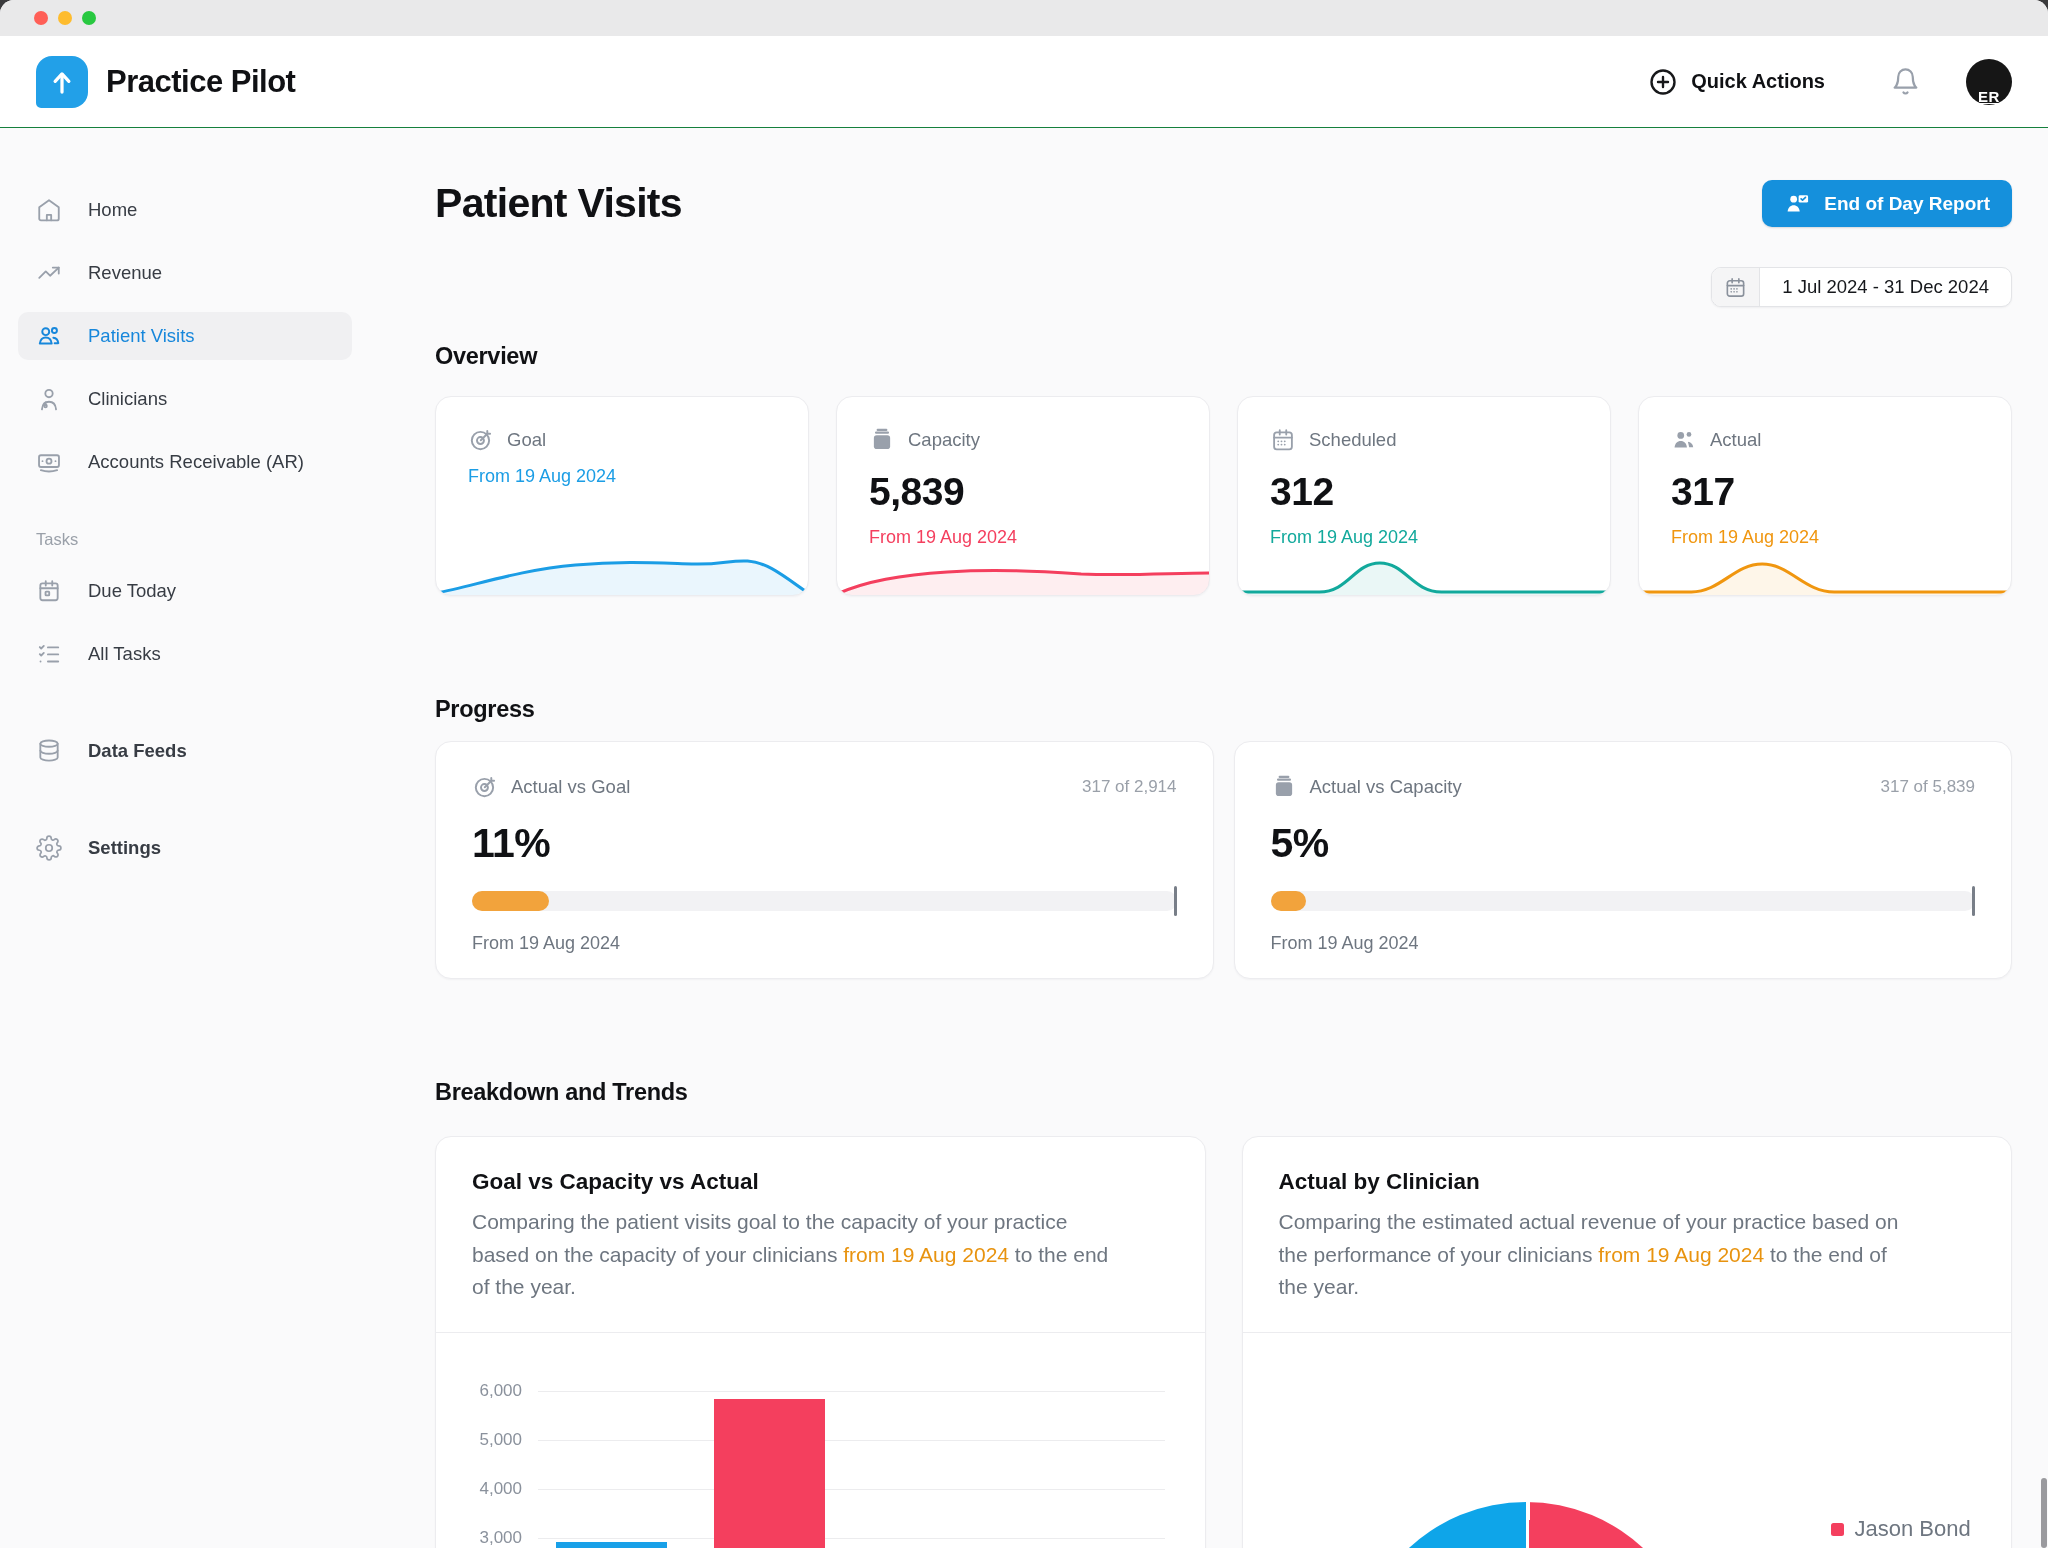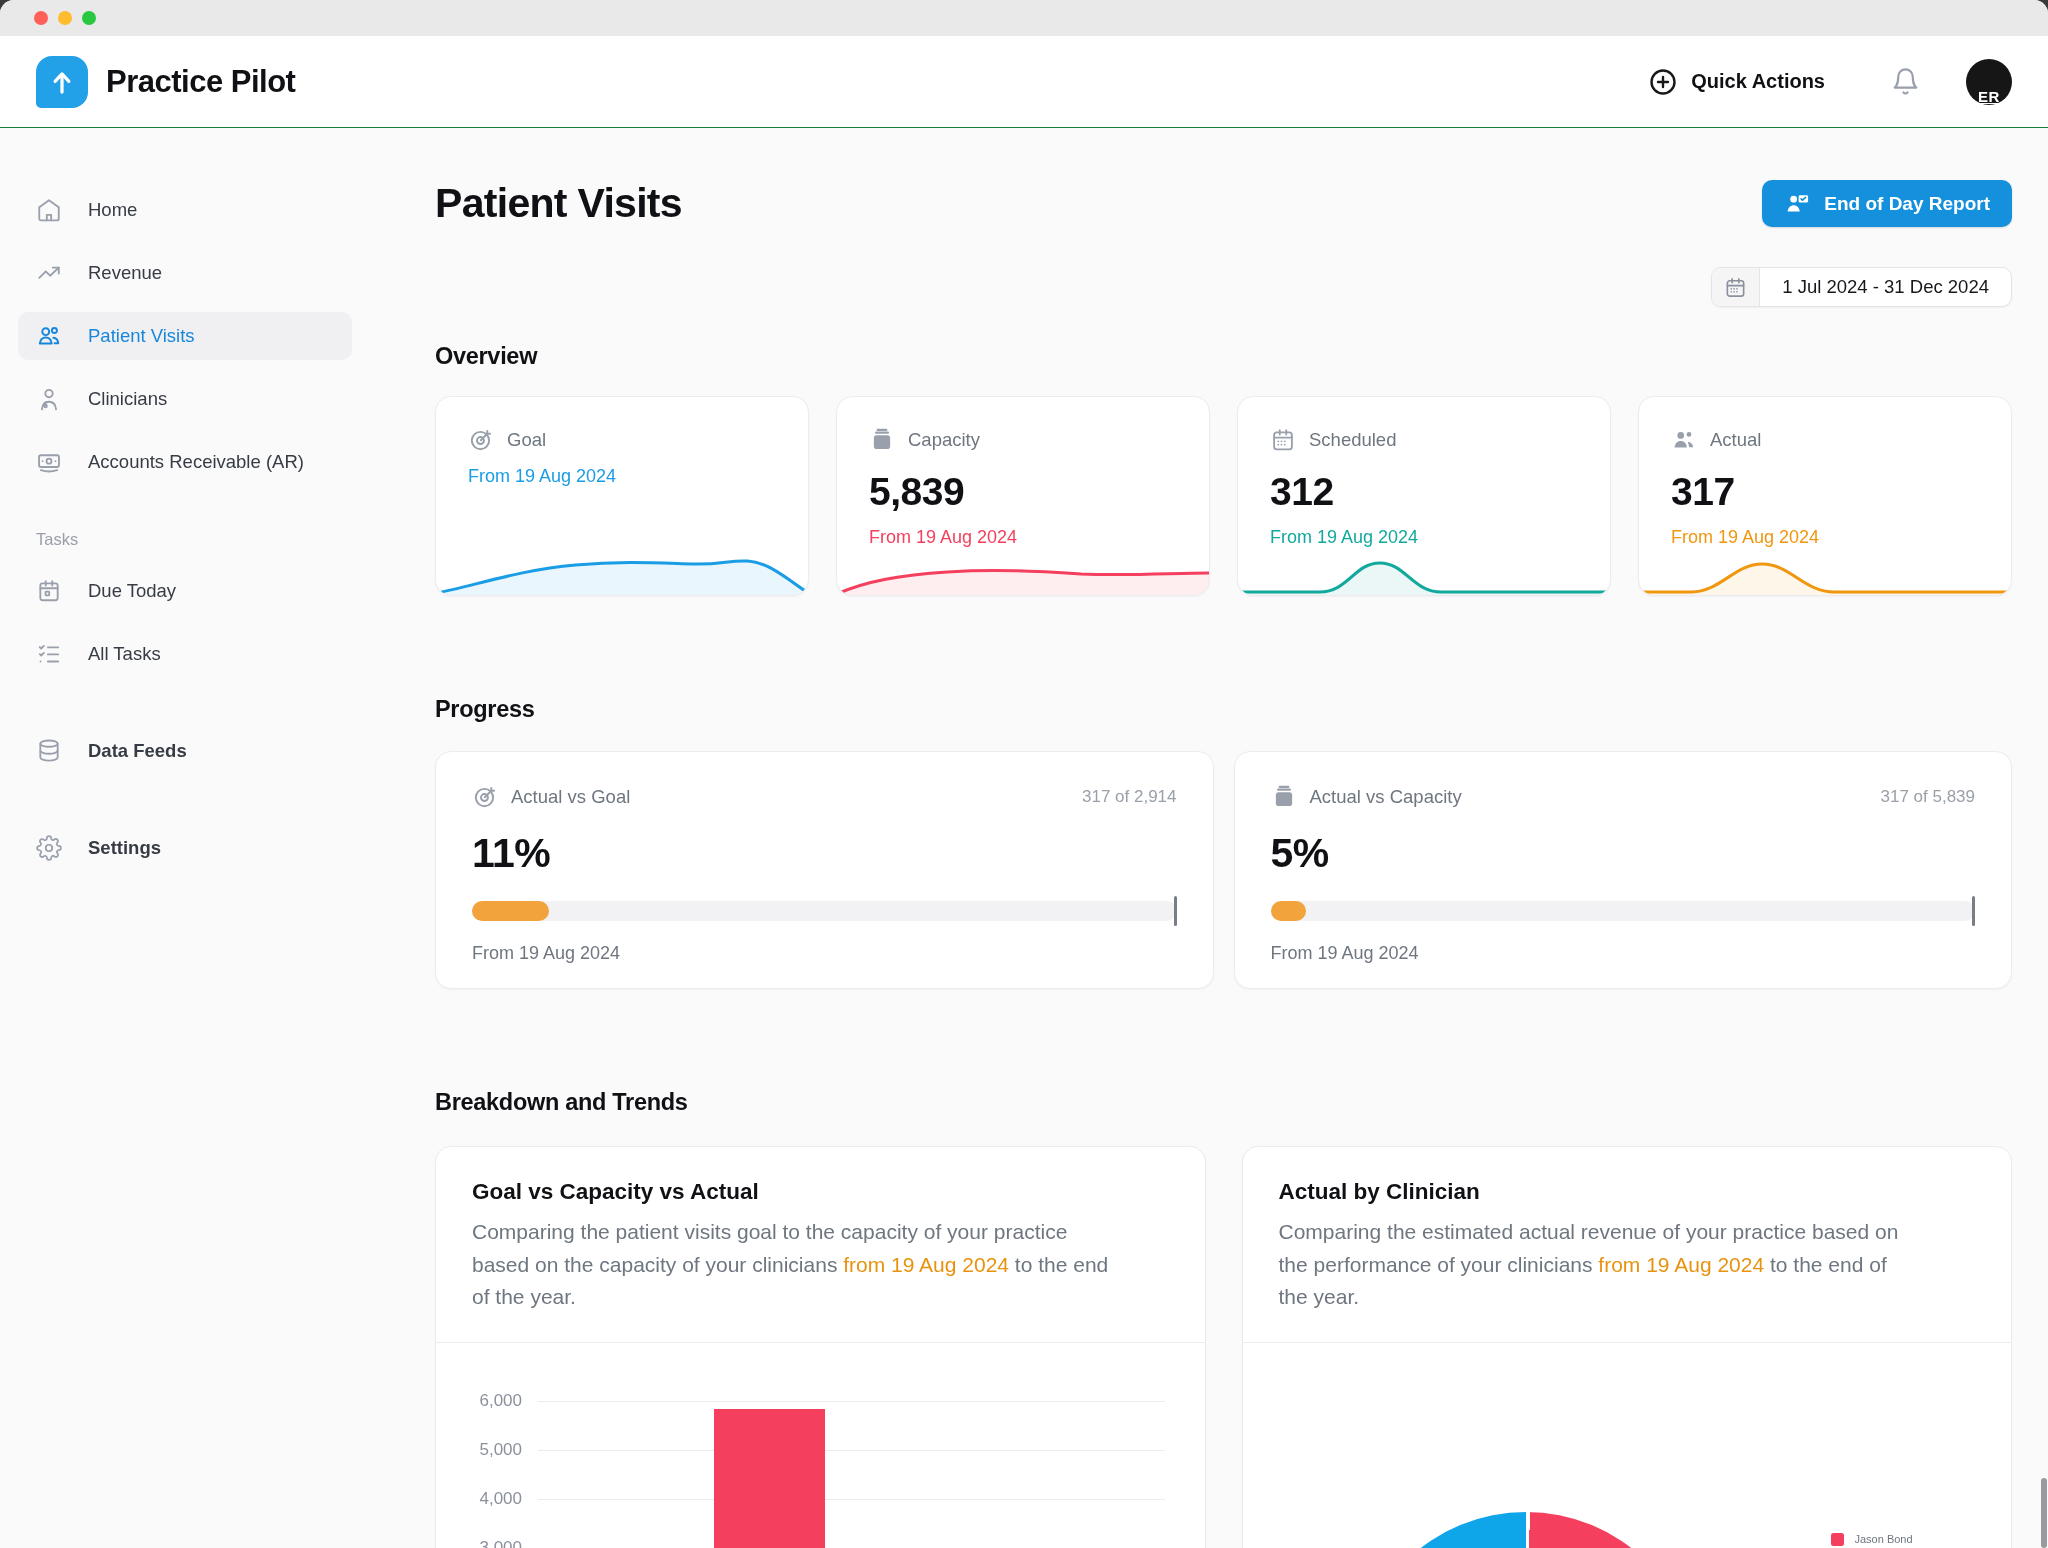--- a/index.html
+++ b/index.html
@@ -49,7 +49,7 @@
   .ov-caption{font-size:18px;font-weight:500;margin-top:13px;}
   .spark{position:absolute;left:0;right:0;bottom:-1px;height:46px;width:100%;display:block;}
   
-  .pr-row{display:flex;gap:20px;margin-top:28px;}
+  .pr-row{display:flex;gap:20px;margin-top:18px;}
   .pr-card{flex:1;height:238px;padding:32px 36px 0 36px;position:relative;}
   .pr-top{display:flex;align-items:center;justify-content:space-between;}
   .pr-ratio{font-size:17px;color:#9AA0A9;}

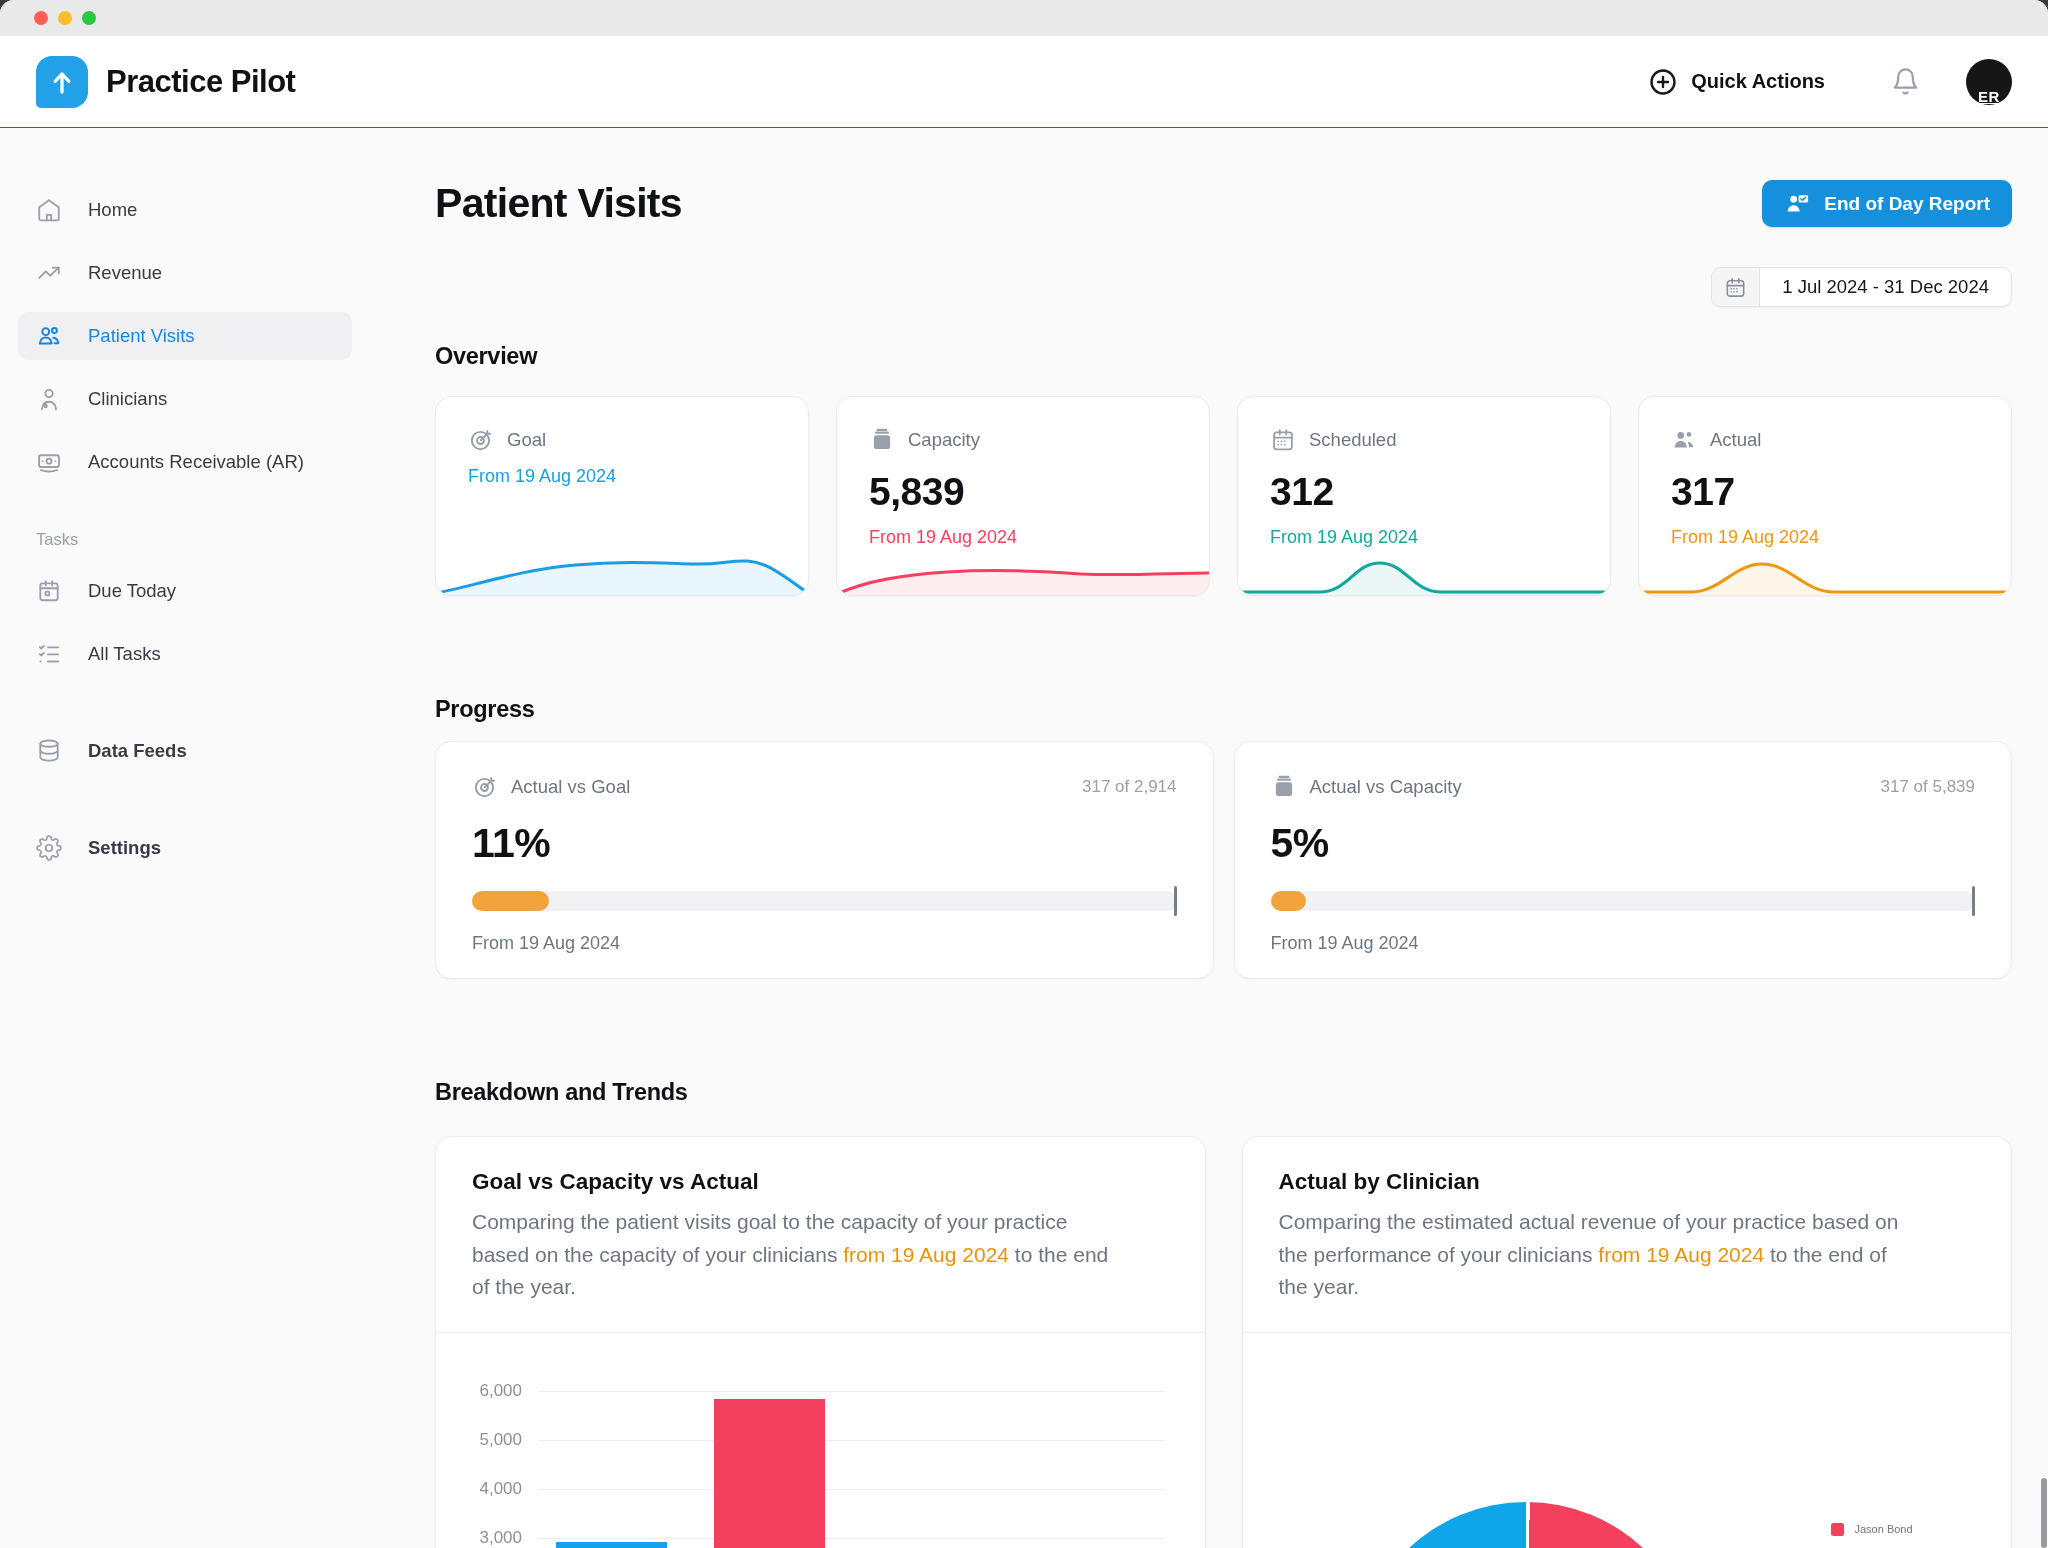--- a/index.html
+++ b/index.html
@@ -75,7 +75,7 @@
   .legend{position:absolute;left:588px;top:181px;}
   .legend-item{display:flex;align-items:center;gap:11px;height:31px;}
   .legend-swatch{width:13px;height:13px;border-radius:2.5px;flex-shrink:0;}
-  .legend-label{font-size:11px;color:var(--txt2);}
+  .legend-label{font-size:22px;color:var(--txt2);}
   .scrollthumb{position:absolute;right:1px;bottom:0;width:6px;height:70px;border-radius:3px;background:#9A9A9E;}
   svg{display:block}
 </style>

